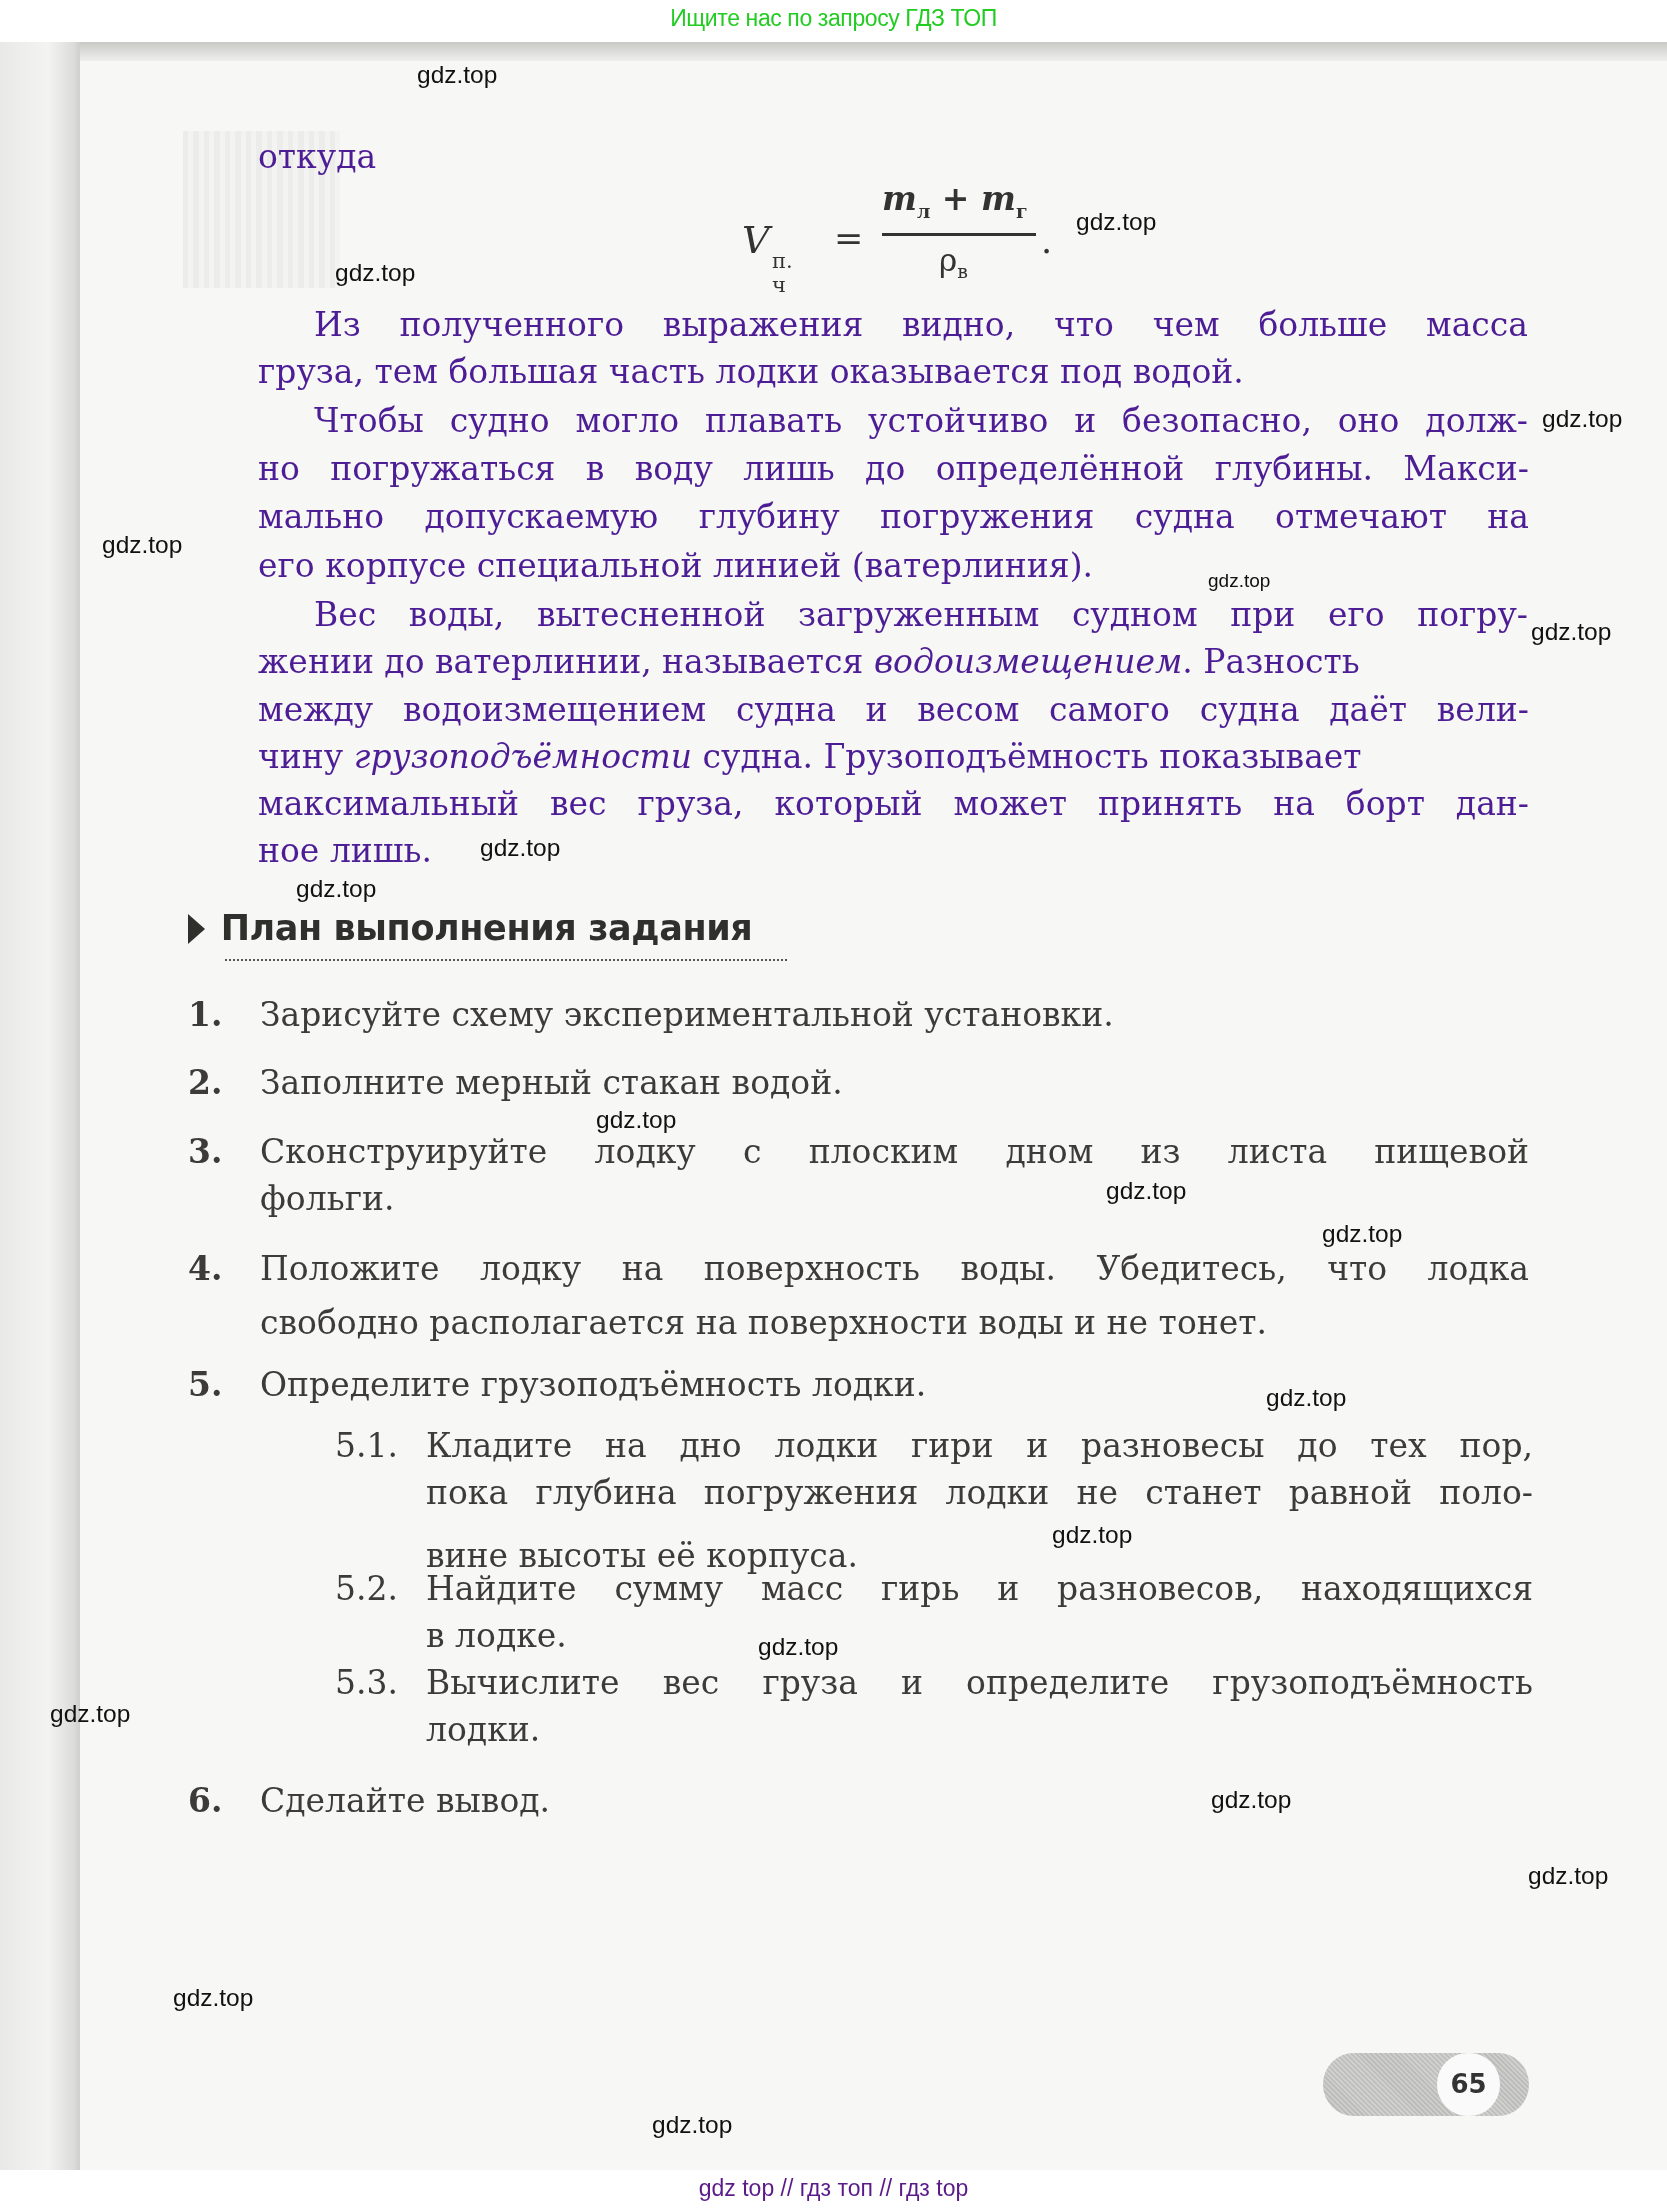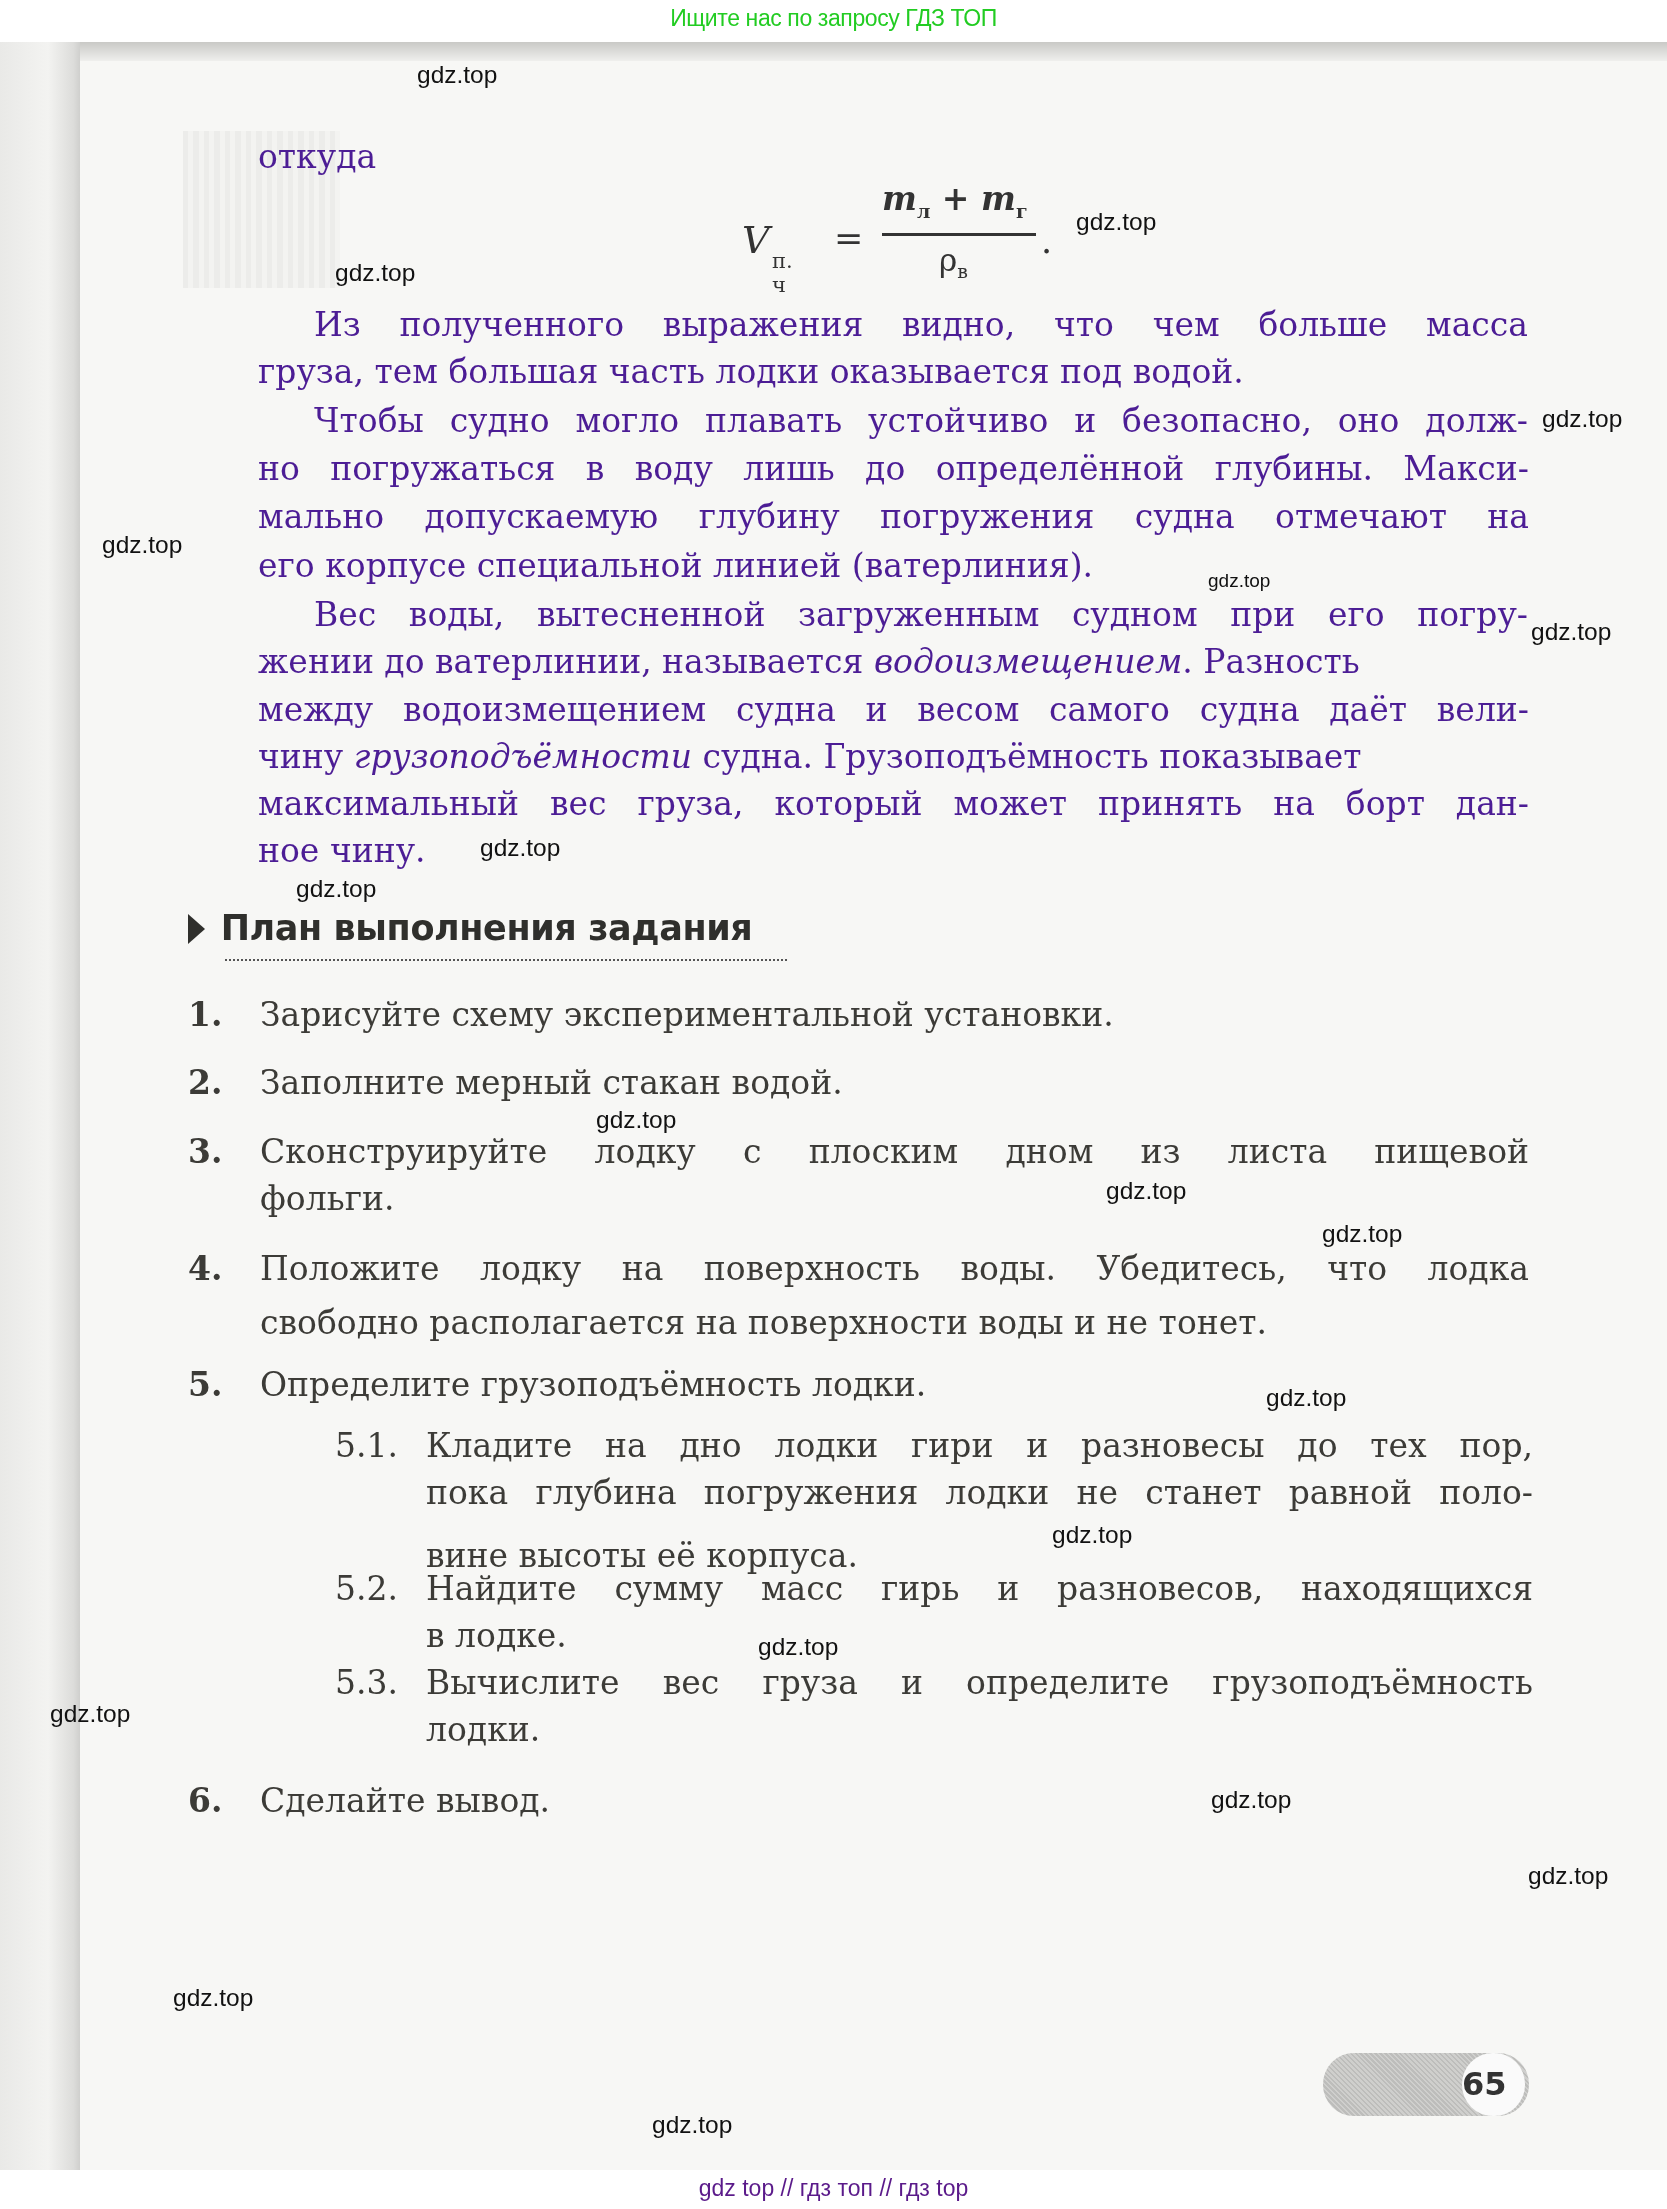--- a/index.html
+++ b/index.html
@@ -72,7 +72,7 @@
 <div class="text just" style="left:258px;top:686px;width:1271px;">между водоизмещением судна и весом самого судна даёт вели-</div>
 <div class="text" style="left:258px;top:733px;width:1271px;"><span>чину </span><span class="it">грузоподъёмности</span><span> судна. Грузоподъёмность показывает</span></div>
 <div class="text just" style="left:258px;top:780px;width:1271px;">максимальный вес груза, который может принять на борт дан-</div>
-<div class="text" style="left:258px;top:827px;">ное чину.</div>
+<div class="text" style="left:258px;top:827px;">ное лишь.</div>
 
 <div class="heading"><span class="tri"></span><span>План выполнения задания</span></div>
 <div class="dots"></div>

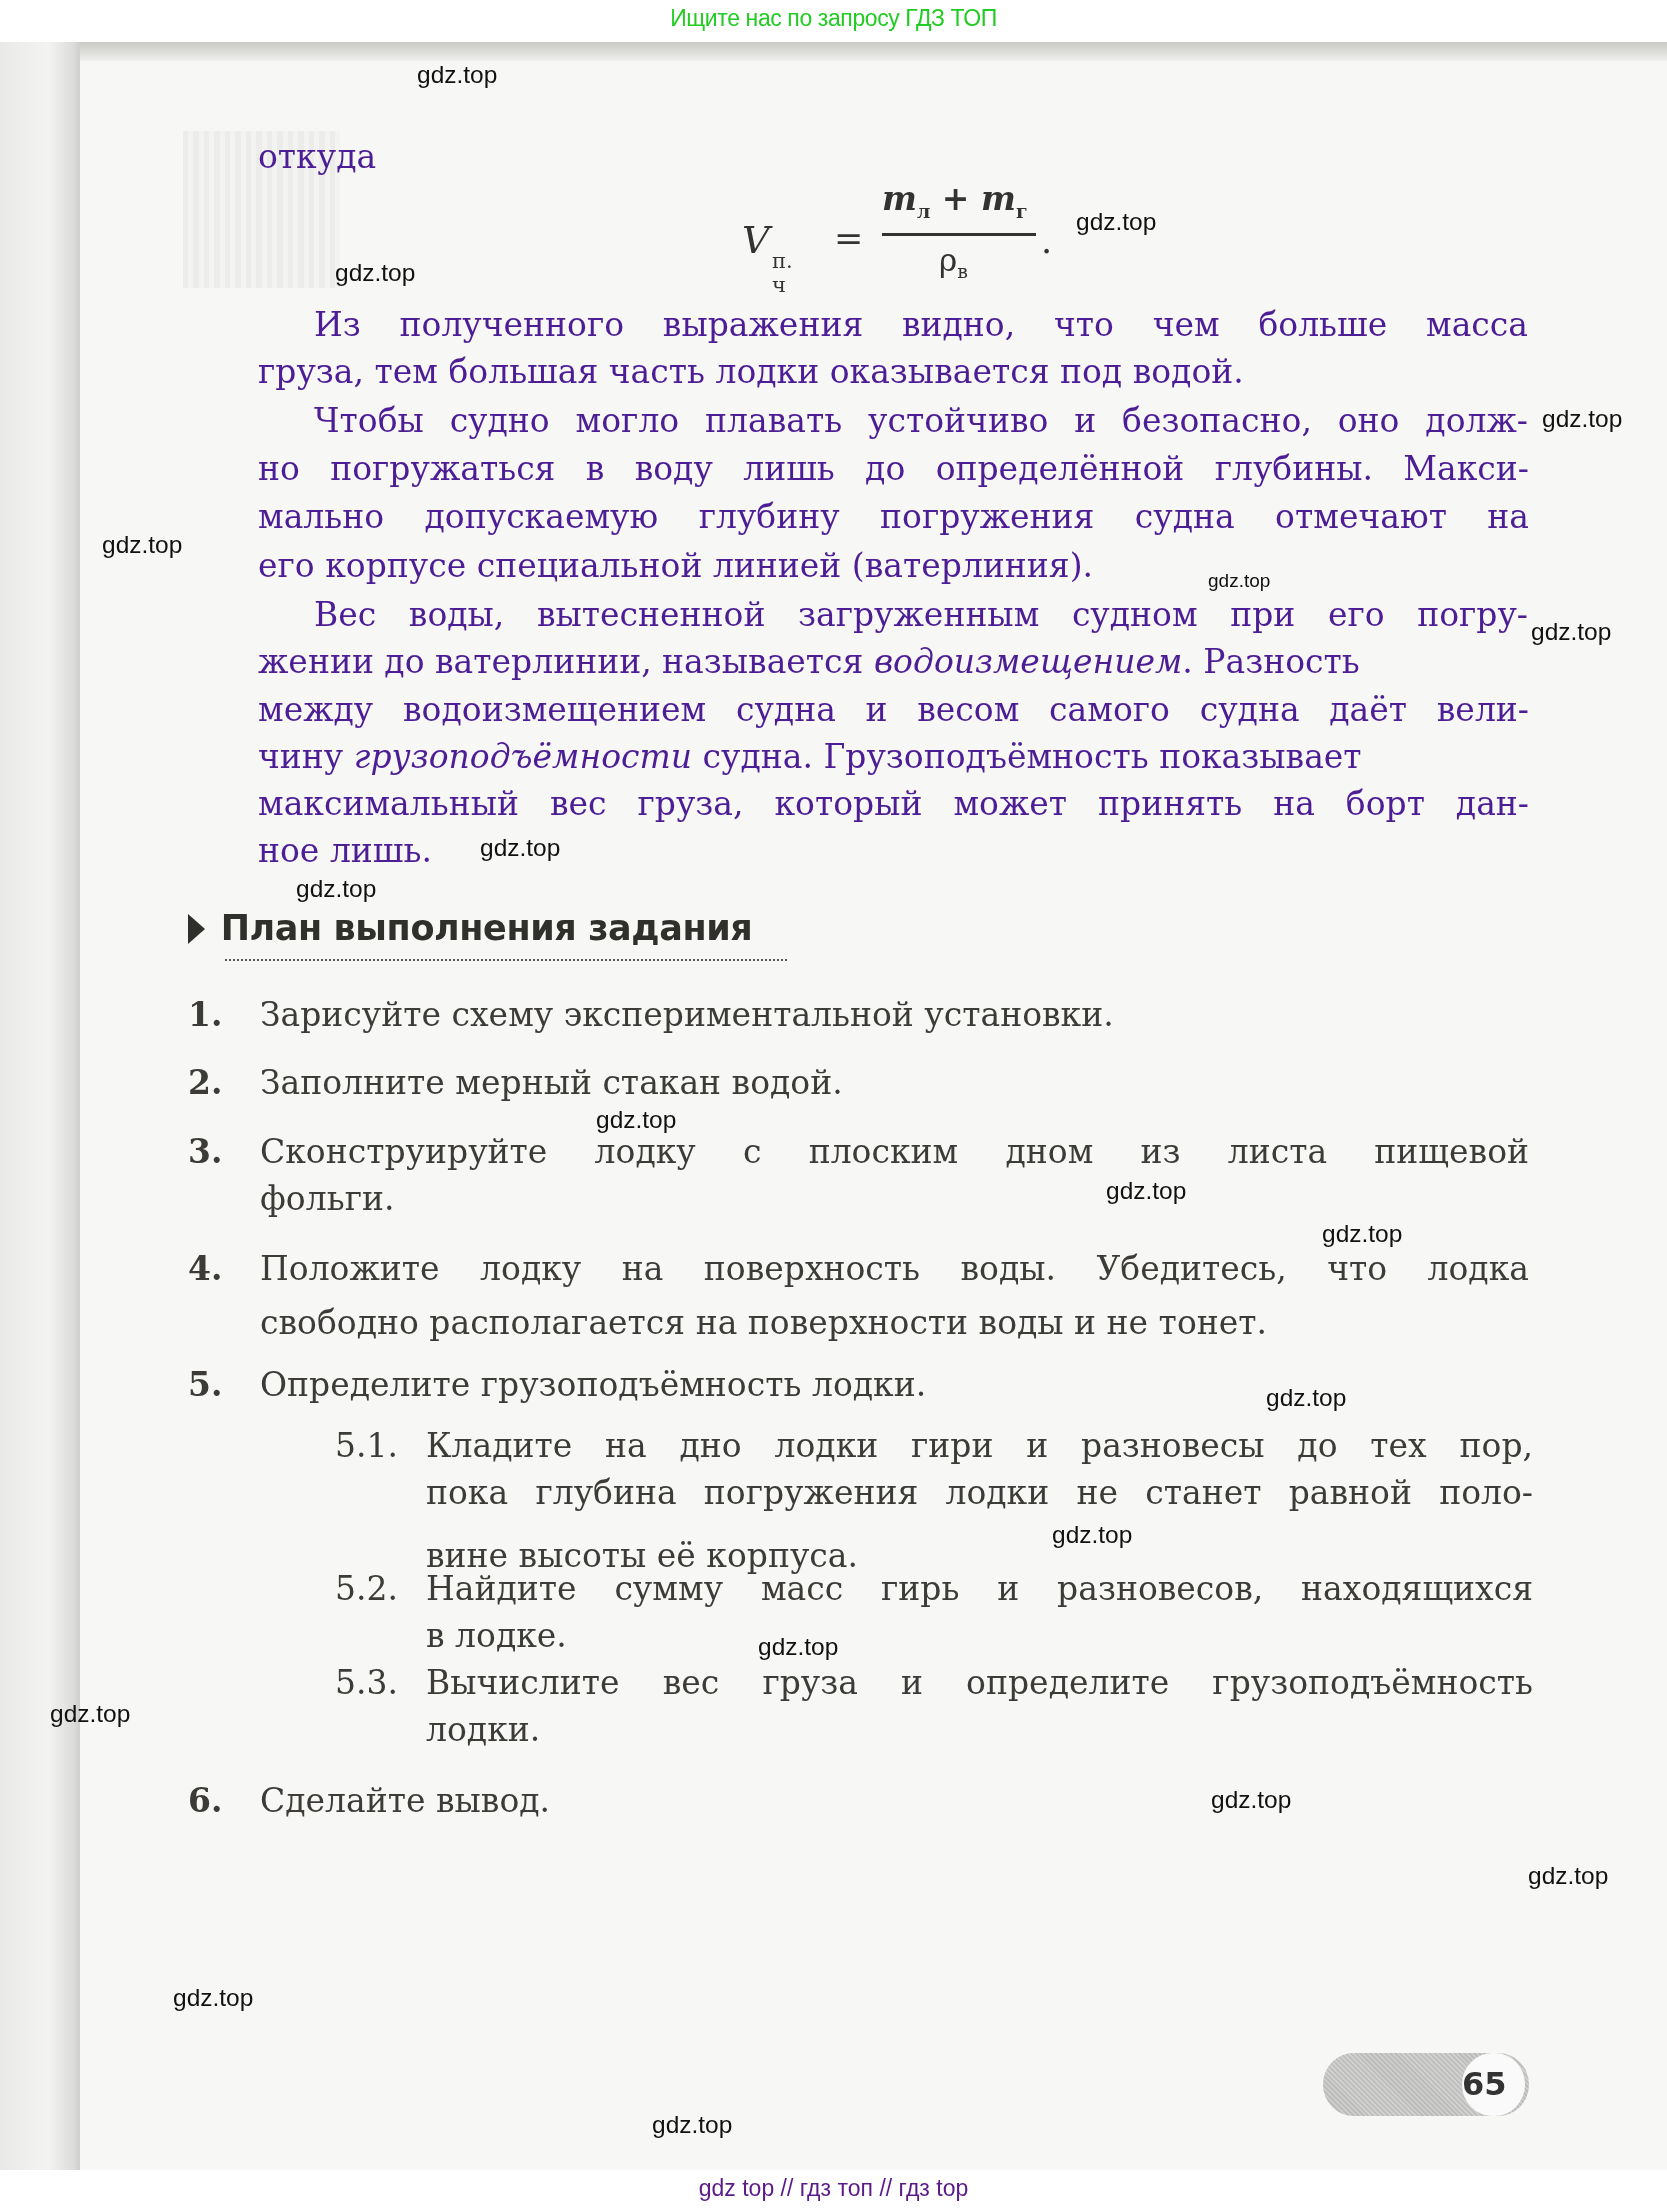--- a/index.html
+++ b/index.html
@@ -32,7 +32,7 @@
   .sub .n{font-weight:normal;}
   .wm{position:absolute;font-family:"Liberation Sans",sans-serif;font-size:24.5px;color:#111;}
   .badge{position:absolute;left:1323px;top:2053px;width:206px;height:63px;border-radius:31px;background:repeating-linear-gradient(45deg,#bdbdbb 0 1.7px,#cfcfcd 1.7px 3.5px);}
-  .badge .circ{position:absolute;left:114px;top:0;width:63px;height:63px;border-radius:31px;background:#fafafa;line-height:63px;font-family:"DejaVu Sans",sans-serif;font-weight:bold;font-size:32px;color:#333;margin-left:25px;}
+  .badge .circ{position:absolute;left:114px;top:0;width:63px;height:63px;border-radius:31px;background:#fafafa;text-align:center;line-height:63px;font-family:"DejaVu Sans",sans-serif;font-weight:bold;font-size:26px;color:#333;}
   .bottombar{position:absolute;left:0;top:2170px;width:1667px;height:40px;background:#fff;text-align:center;}
   .bottombar span{display:inline-block;margin-top:5.2px;font-family:"Liberation Sans",sans-serif;font-size:23px;color:#5a1a8a;}
   .qr{position:absolute;left:183px;top:131px;width:157px;height:157px;background:repeating-linear-gradient(90deg,#e6e6e3 0 5.2px,#f2f2f0 5.2px 10.5px),#eee;opacity:.6;}

